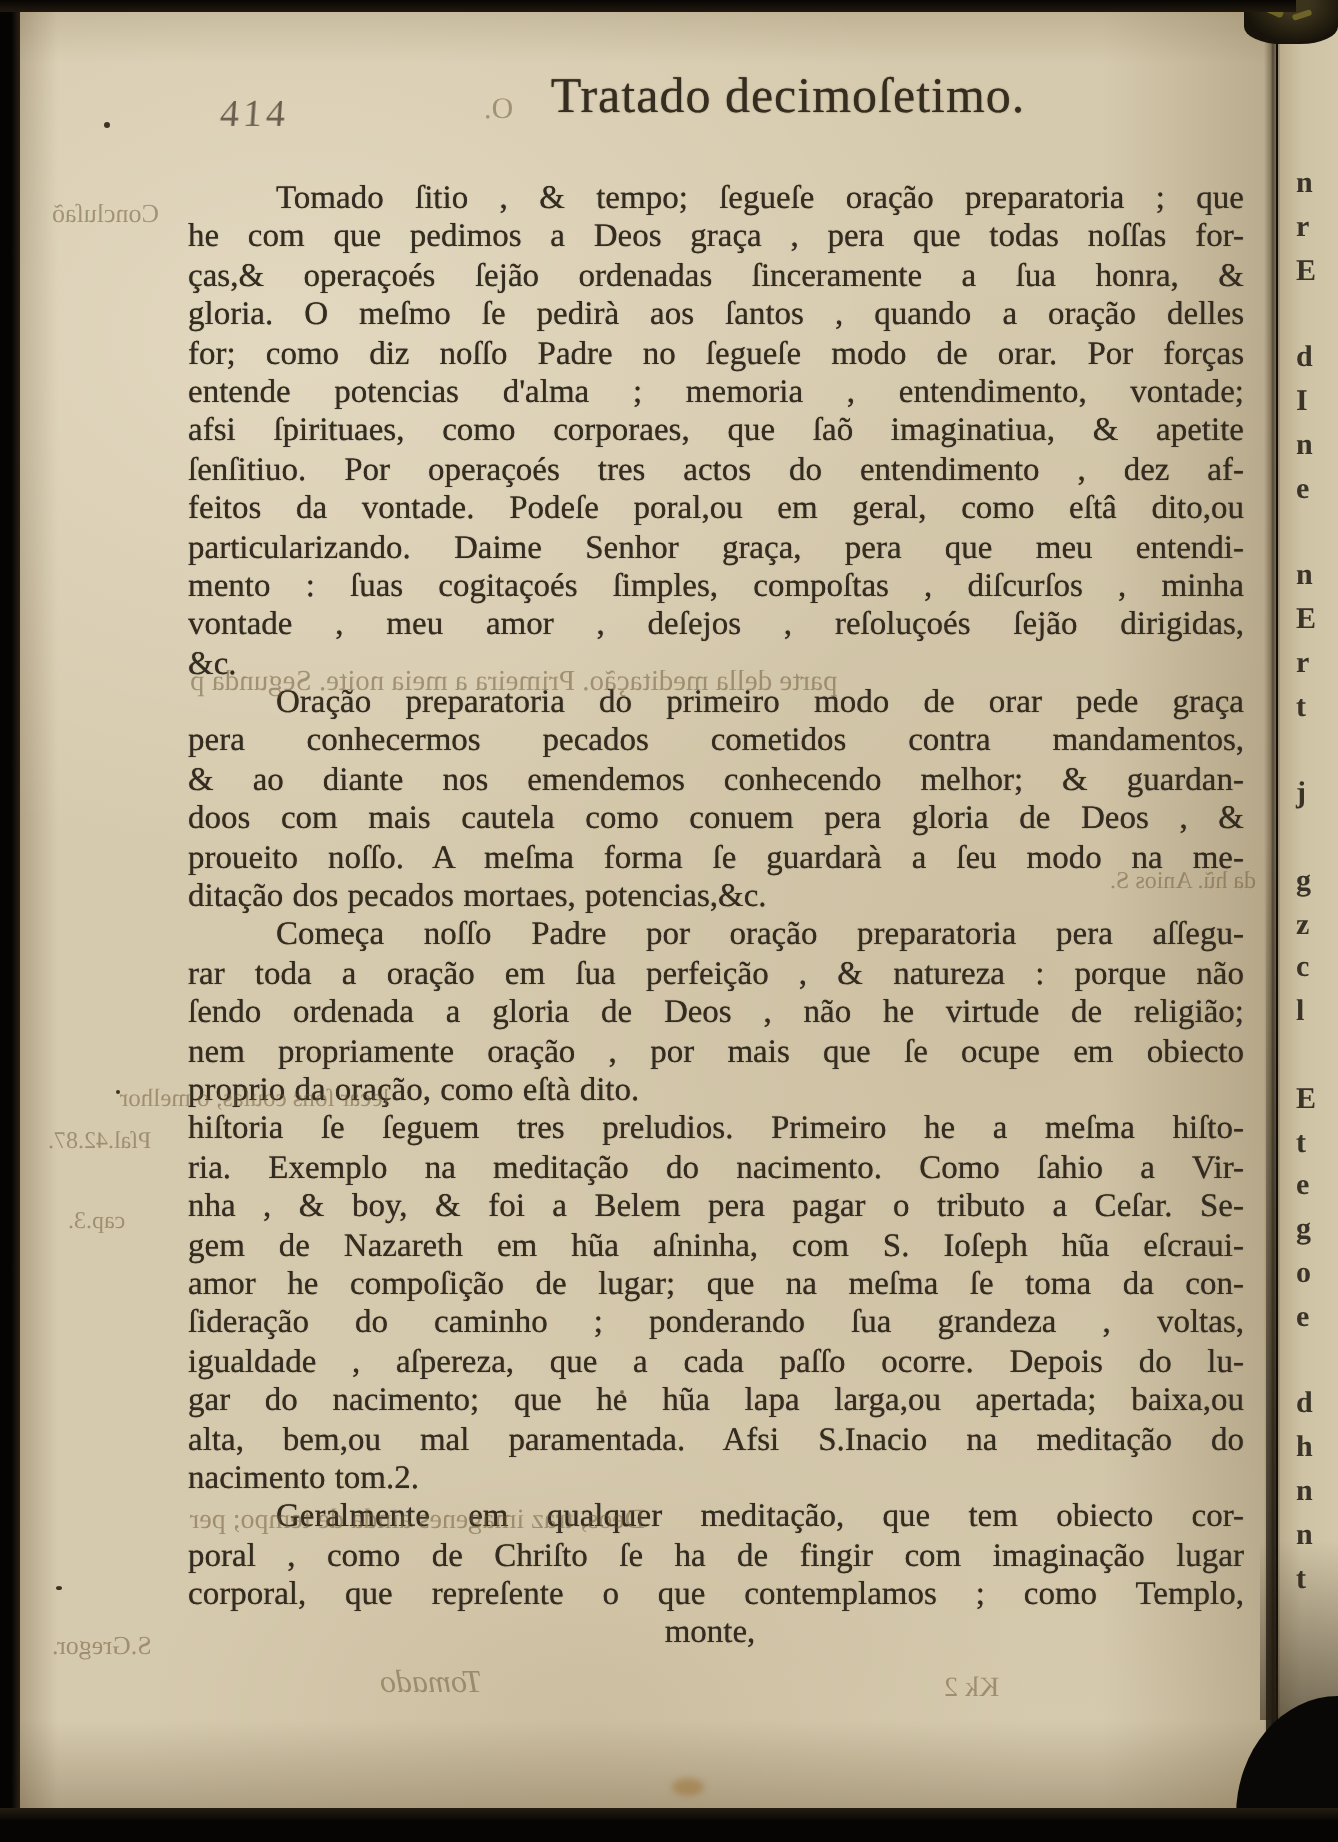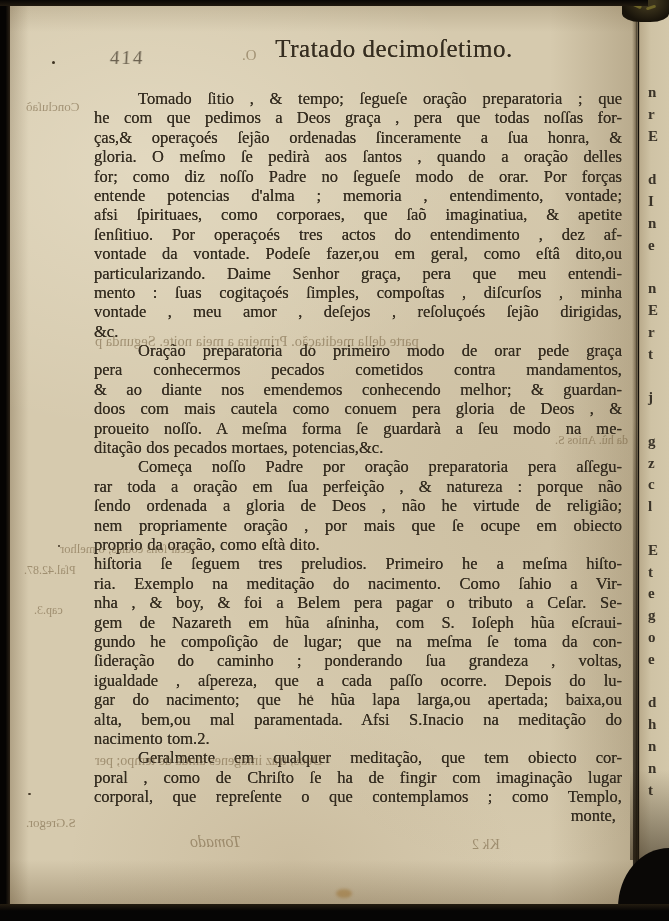--- a/index.html
+++ b/index.html
@@ -119,7 +119,7 @@
       <div class="ln">entende potencias d'alma ; memoria , entendimento, vontade;</div>
       <div class="ln">afsi ſpirituaes, como corporaes, que ſaõ imaginatiua, &amp; apetite</div>
       <div class="ln">ſenſitiuo. Por operaçoés tres actos do entendimento , dez af-</div>
-      <div class="ln">vontade da vontade. Podeſe fazer,ou em geral, como eſtâ dito,ou</div>
+      <div class="ln">feitos da vontade. Podeſe poral,ou em geral, como eſtâ dito,ou</div>
       <div class="ln">particularizando. Daime Senhor graça, pera que meu entendi-</div>
       <div class="ln">mento : ſuas cogitaçoés ſimples, compoſtas , diſcurſos , minha</div>
       <div class="ln">vontade , meu amor , deſejos , reſoluçoés ſejão dirigidas,</div>

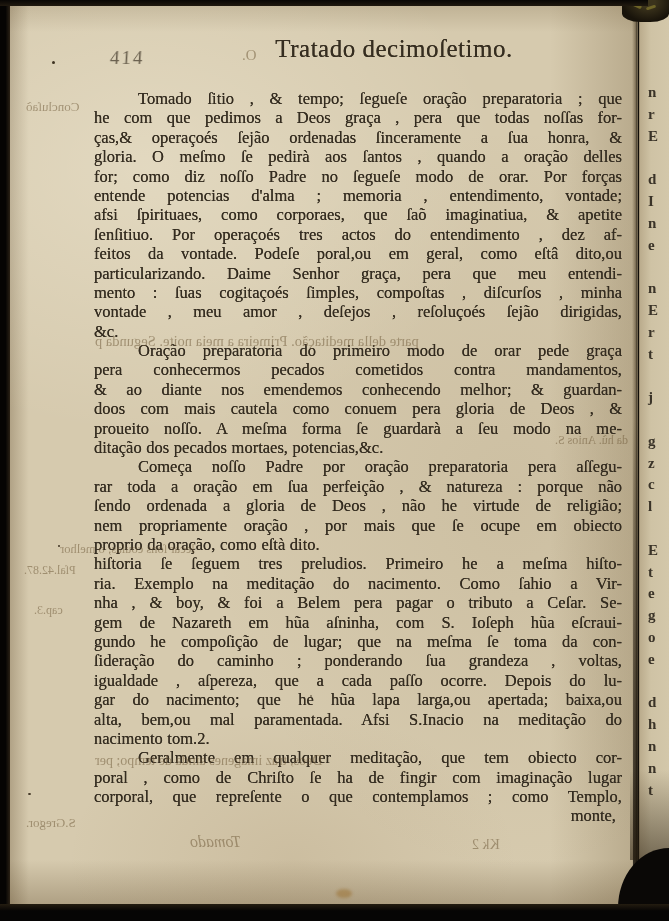--- a/index.html
+++ b/index.html
@@ -139,7 +139,7 @@
       <div class="ln">ria. Exemplo na meditação do nacimento.  Como ſahio a Vir-</div>
       <div class="ln">nha , &amp; boy, &amp; foi a Belem pera pagar o tributo a Ceſar.  Se-</div>
       <div class="ln">gem de Nazareth em hũa aſninha, com S. Ioſeph hũa eſcraui-</div>
-      <div class="ln">gundo he compoſição de lugar; que na meſma ſe toma da con-</div>
+      <div class="ln">amor he compoſição de lugar; que na meſma ſe toma da con-</div>
       <div class="ln">ſideração do caminho ; ponderando ſua grandeza , voltas,</div>
       <div class="ln">igualdade , aſpereza, que a cada paſſo ocorre.  Depois do lu-</div>
       <div class="ln">gar do nacimento; que he hũa lapa larga,ou apertada; baixa,ou</div>

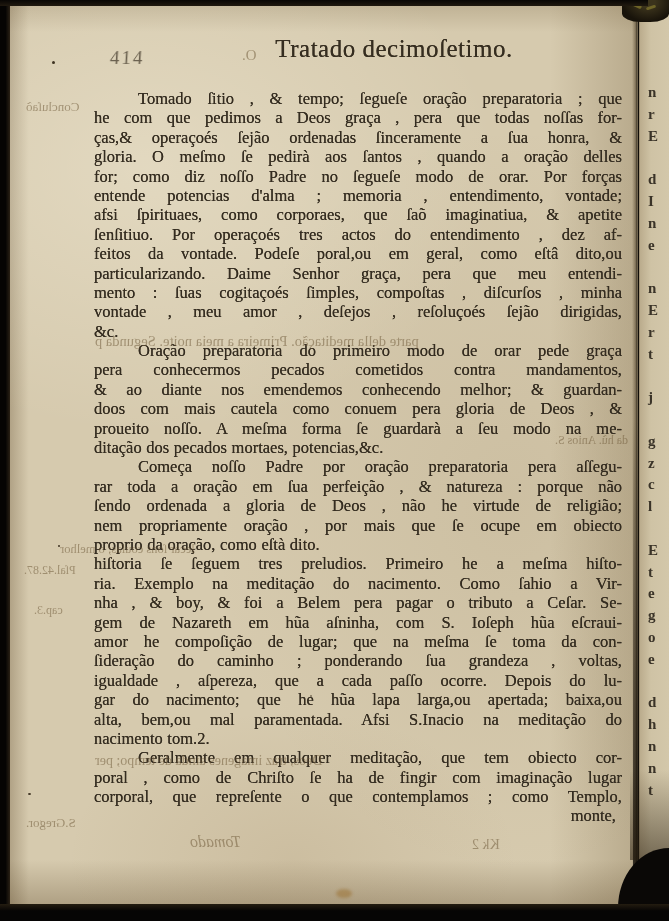--- a/index.html
+++ b/index.html
@@ -46,7 +46,7 @@
   .ln.indent { text-indent:44px; }
   .ln.last   { text-align-last:left; }
   .catchword {
-    height:19.4px; line-height:19.4px; font-size:16.5px; text-align:right;
+    height:19.4px; line-height:19.4px; font-size:16.5px; text-align:center;
     padding-right:6px; text-shadow:0 0 .45px rgba(52,44,32,.9);
   }
   

